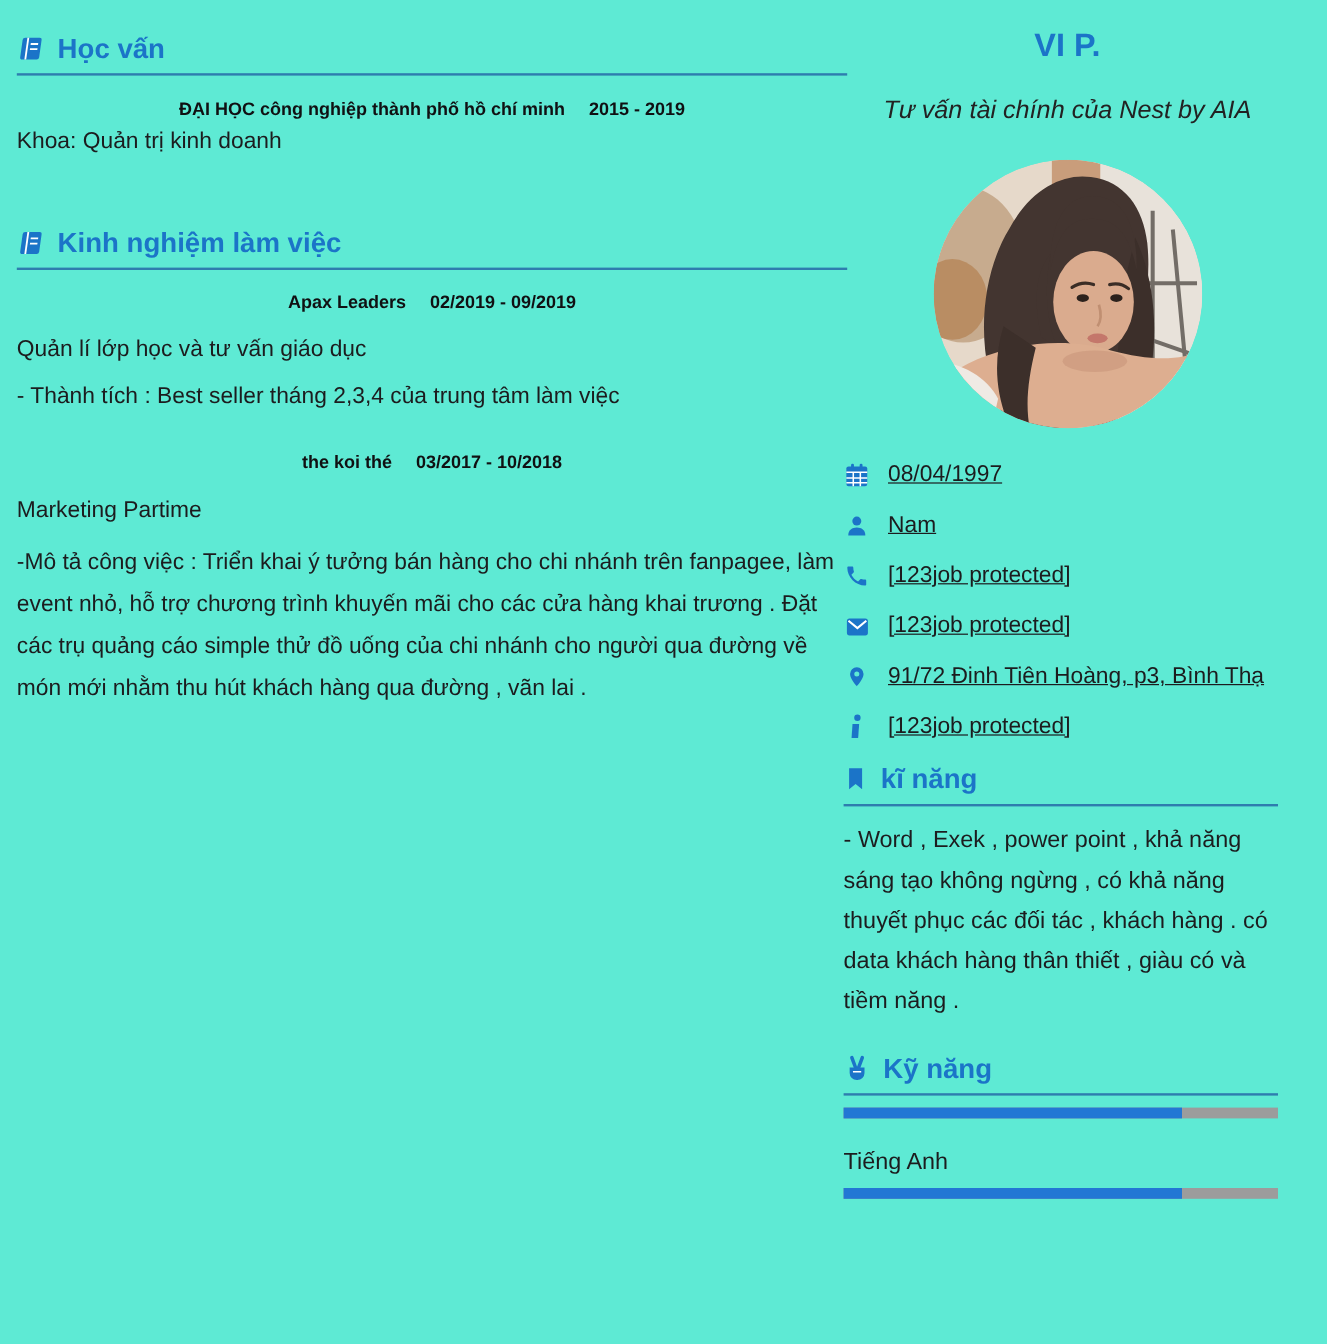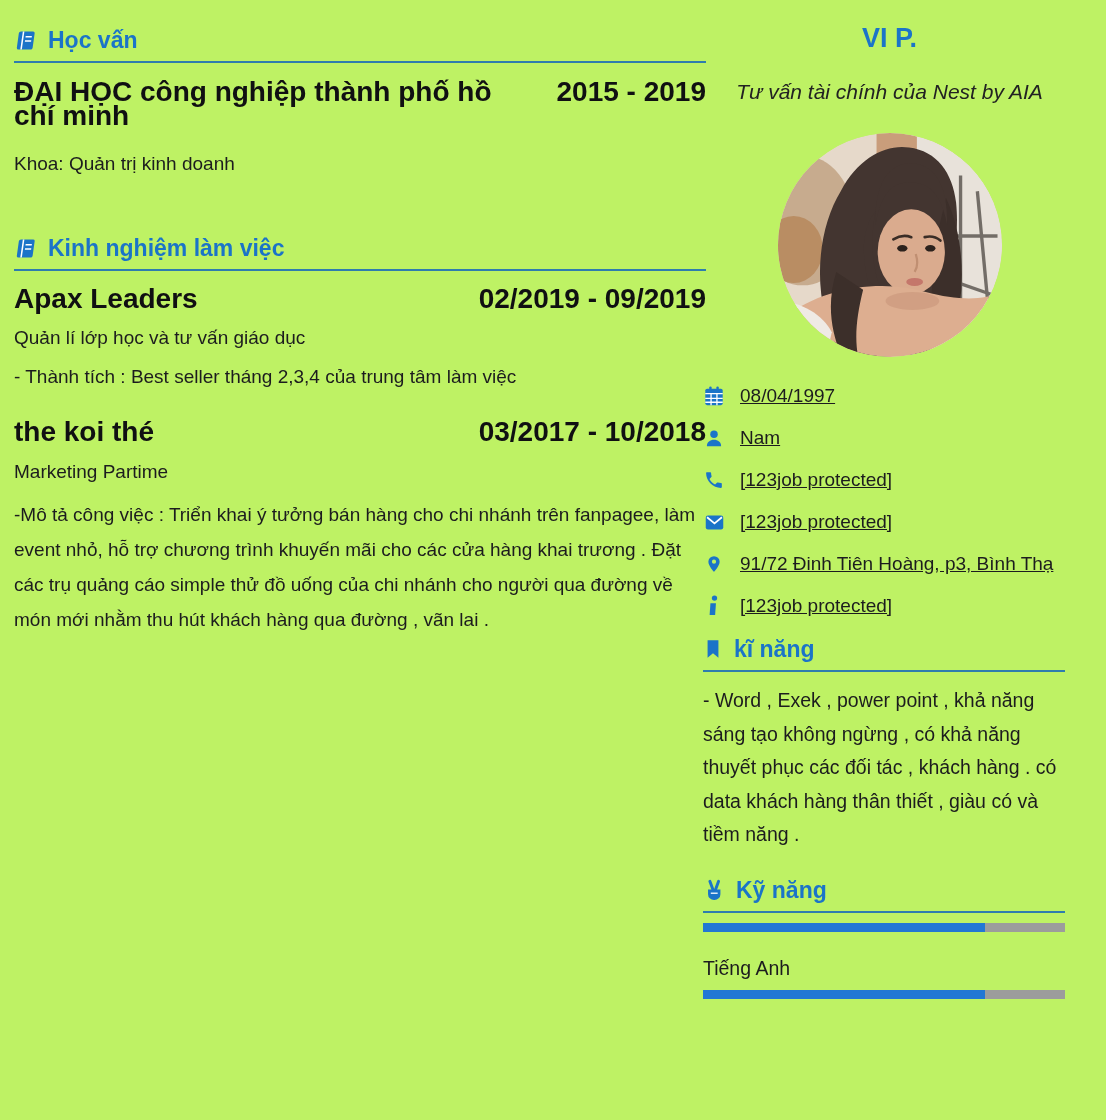--- a/index.html
+++ b/index.html
@@ -4,7 +4,7 @@
 <style>
   html,body{margin:0;padding:0;background:#ffffff;}
   .page{
-    position:relative;width:1106px;height:1120px;background:#bef264;overflow:hidden;
+    position:relative;width:1106px;height:1120px;background:#5eead4;overflow:hidden;
     font-family:"Liberation Sans","DejaVu Sans",sans-serif;color:#1c1c1e;
   }
   .col-left{position:absolute;left:14px;top:0;width:692px;}

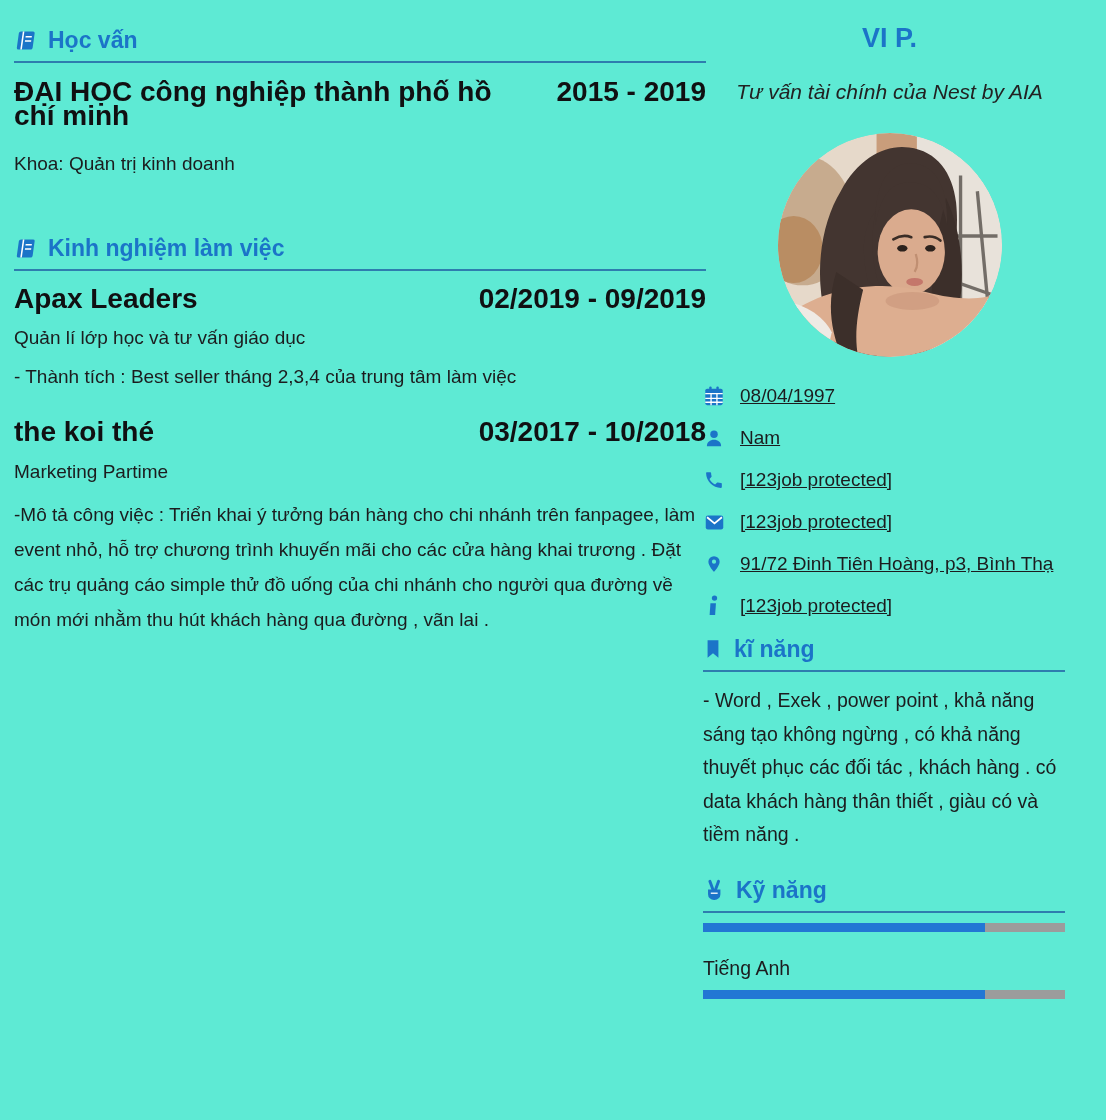--- a/index.html
+++ b/index.html
@@ -18,8 +18,8 @@
   .rule{height:0;border-top:2px solid #2e7dae;margin-top:7px;}
   .rule-r{width:362px;}
 
-  .entry-row{display:flex;justify-content:space-between;align-items:baseline;
-    font-size:28px;font-weight:bold;line-height:24px;color:#101012;}
+  .entry-row{display:flex;justify-content:center;align-items:baseline;
+    font-size:15px;font-weight:bold;line-height:24px;color:#101012;}
   .entry-row .dates{white-space:nowrap;padding-left:20px;}
   .line{font-size:19px;line-height:24px;color:#1c1c1e;}
   .para{font-size:19px;line-height:35px;color:#1c1c1e;}

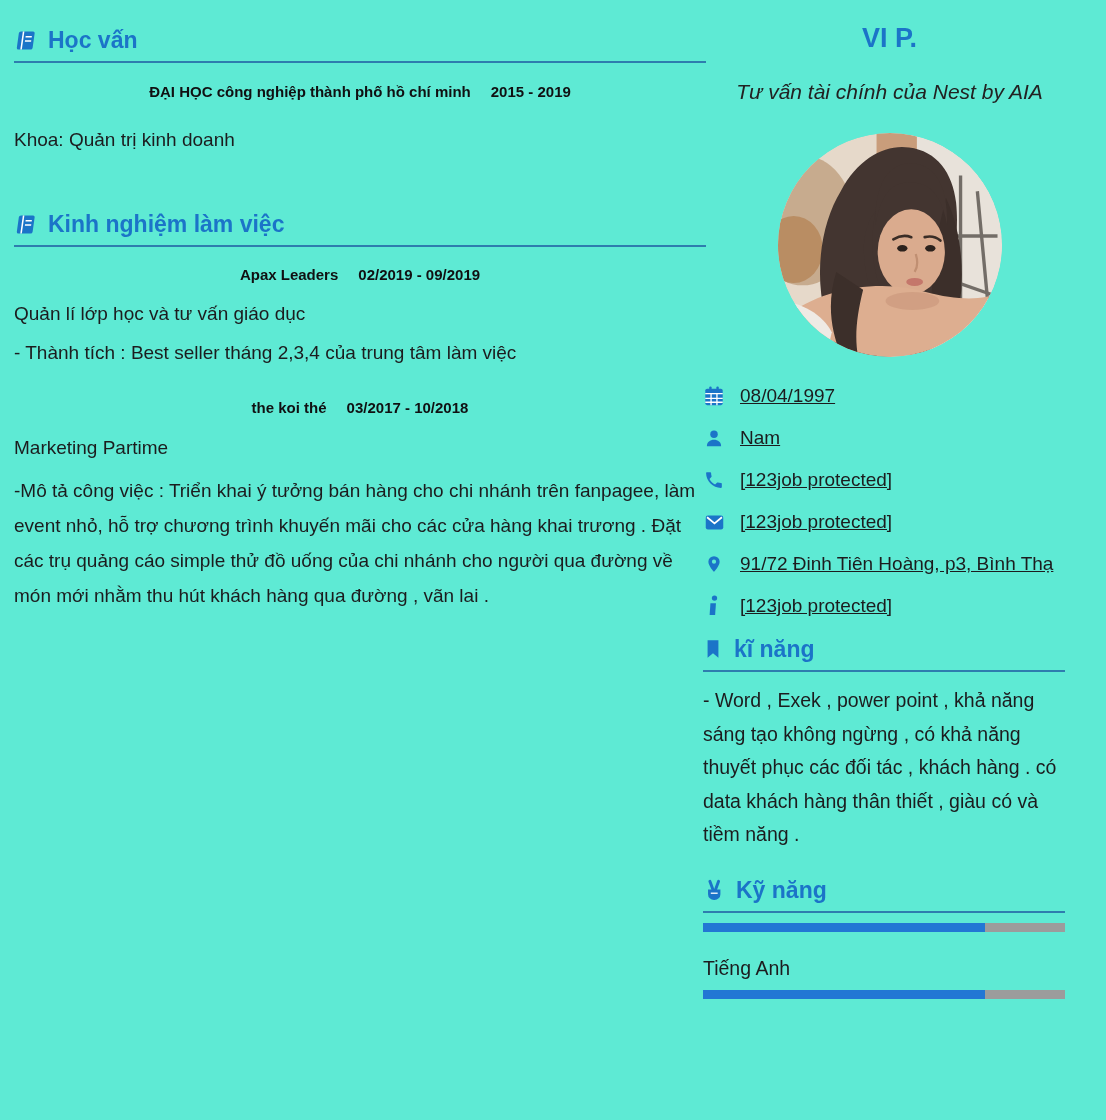--- a/index.html
+++ b/index.html
@@ -27,7 +27,7 @@
   
   .edu-h{margin-top:26px;}
   .edu-row{margin-top:17px;}
-  .edu-detail{margin-top:24px;}
+  .edu-detail{margin-top:2px;}
   .exp-h{margin-top:58px;}
   .job1-row{margin-top:16px;}
   .job1-l1{margin-top:15px;}

